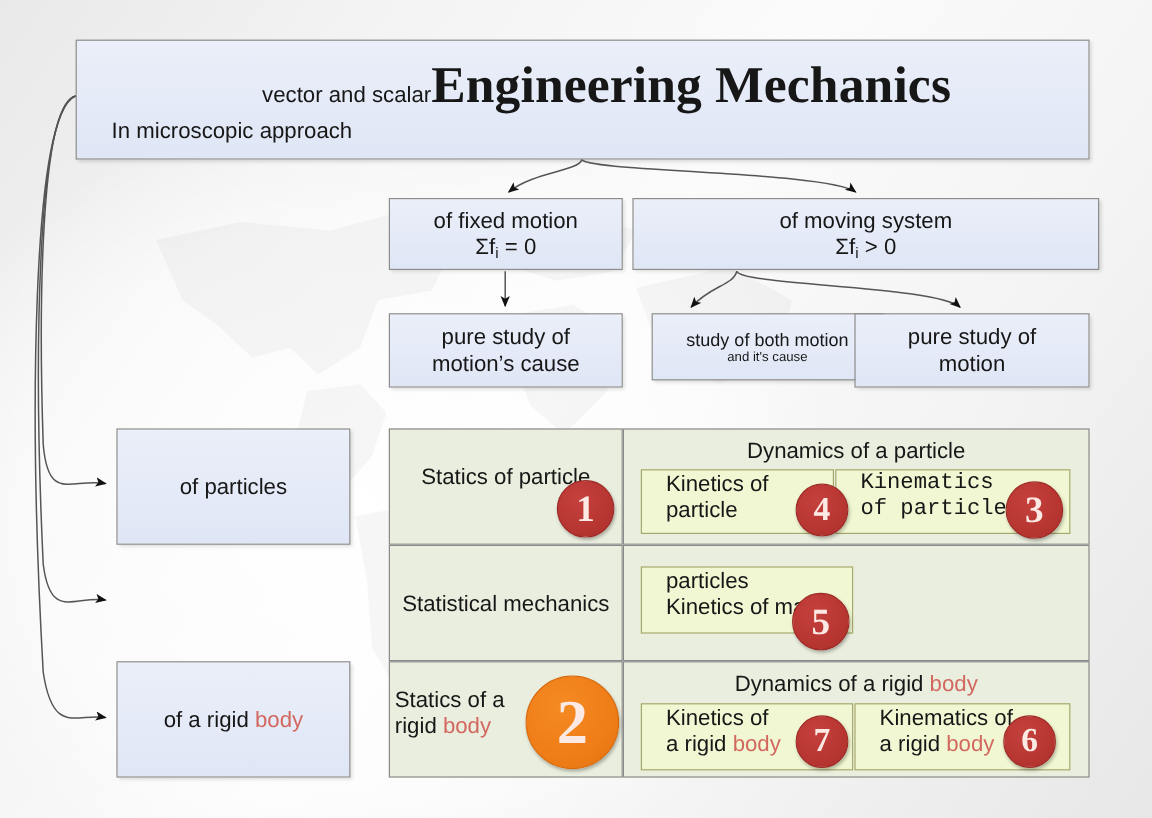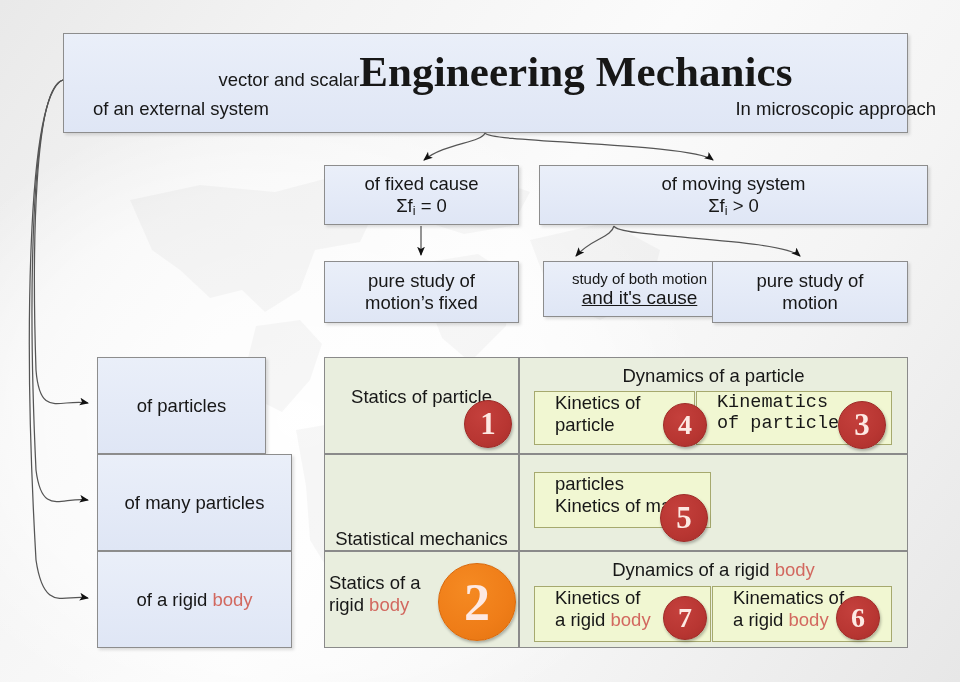--- a/index.html
+++ b/index.html
@@ -86,7 +86,6 @@
       <span class="title-main">Engineering Mechanics</span>
     </div>
     <div class="t-row" style="justify-content:space-between;padding:2px 72px 0 130px;">
-      <span class="sub">of an external system</span>
       <span class="sub">In microscopic approach</span>
     </div>
   </div>

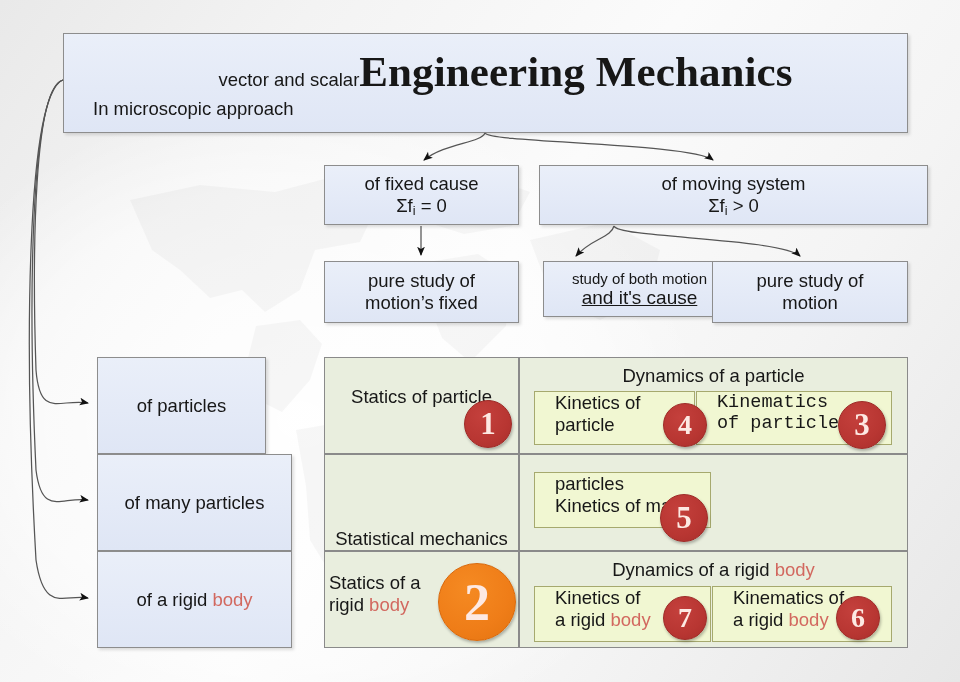--- a/index.html
+++ b/index.html
@@ -91,7 +91,7 @@
   </div>
 
   <div class="box blue" style="left:324px;top:165px;width:195px;height:60px;">
-    <div class="sub">of fixed cause</div>
+    <div class="sub">of fixed motion</div>
     <div class="sub sigma"><span>Σf</span><sub>i</sub><span> = 0</span></div>
   </div>
 

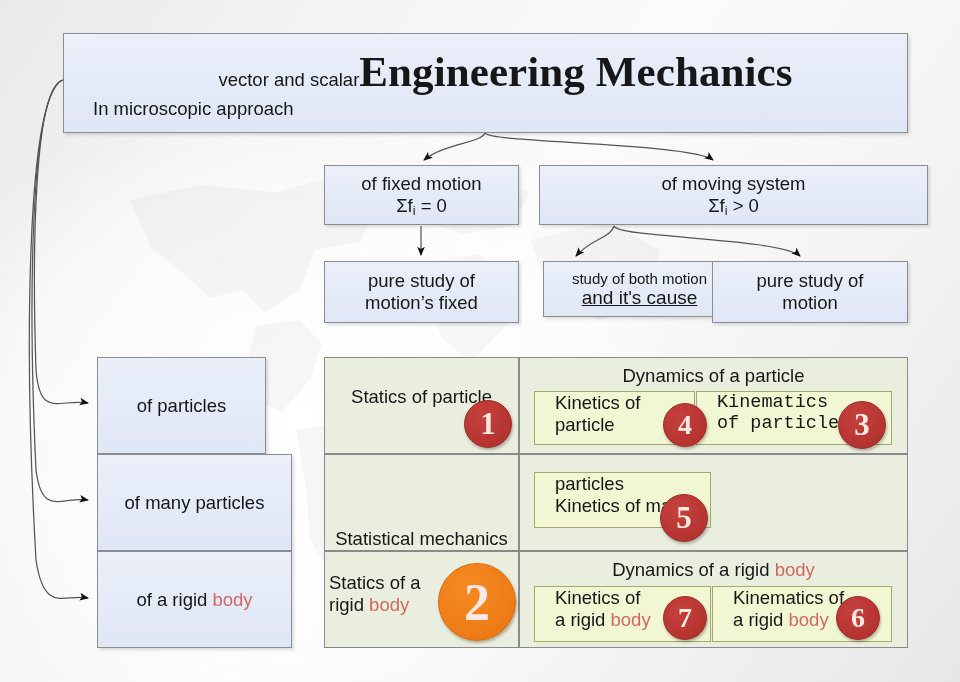--- a/index.html
+++ b/index.html
@@ -95,7 +95,7 @@
     <div class="sub sigma"><span>Σf</span><sub>i</sub><span> = 0</span></div>
   </div>
 
-  <div class="box blue" style="left:539px;top:165px;width:389px;height:60px;">
+  <div class="box blue" style="left:527px;top:165px;width:389px;height:60px;">
     <div class="sub">of moving system</div>
     <div class="sub sigma"><span>Σf</span><sub>i</sub><span> &gt; 0</span></div>
   </div>

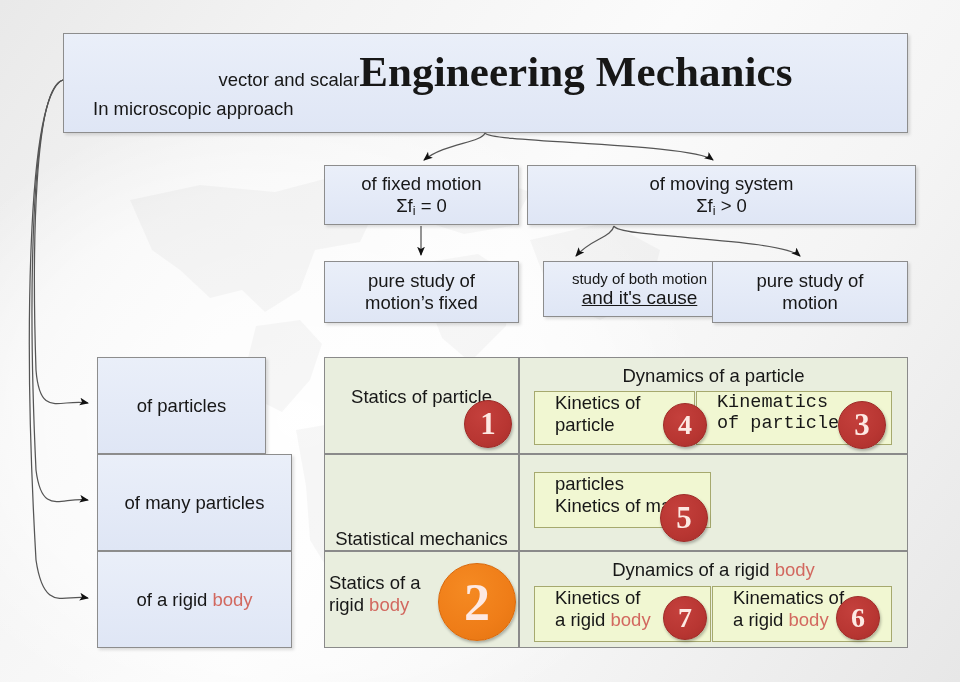--- a/index.html
+++ b/index.html
@@ -102,7 +102,7 @@
 
   <div class="box blue" style="left:324px;top:261px;width:195px;height:62px;">
     <div class="sub">pure study of</div>
-    <div class="sub">motion’s fixed</div>
+    <div class="sub">motion’s cause</div>
   </div>
 
   <div class="box blue" style="left:519px;top:261px;width:193px;height:56px;margin-left:24px;">

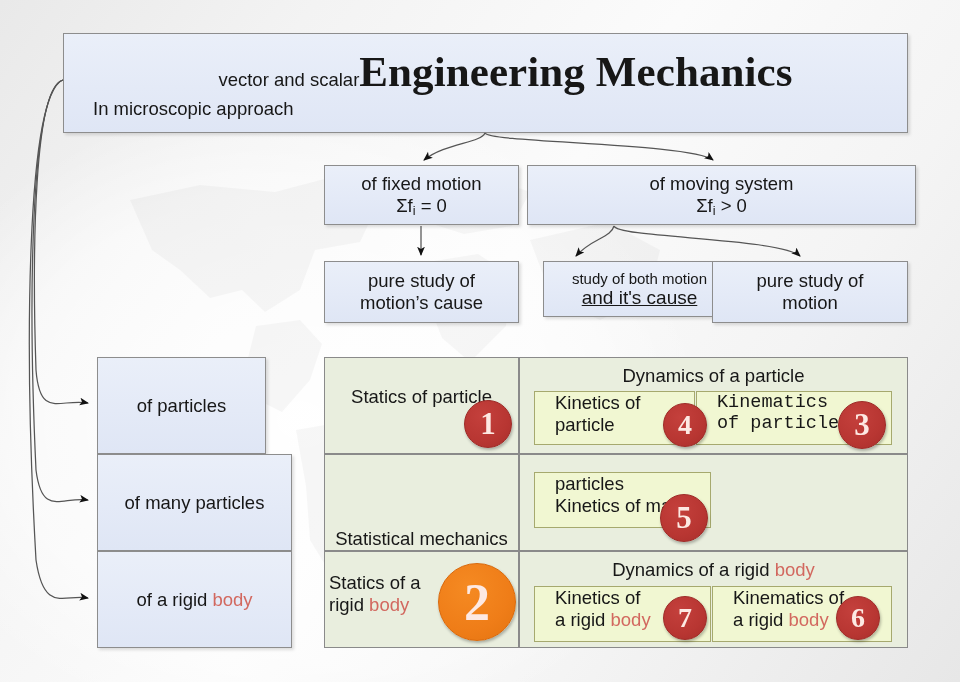--- a/index.html
+++ b/index.html
@@ -107,7 +107,7 @@
 
   <div class="box blue" style="left:519px;top:261px;width:193px;height:56px;margin-left:24px;">
     <div style="font-size:15px;">study of both motion</div>
-    <div style="font-size:19px;text-decoration:underline;">and it's cause</div>
+    <div style="font-size:11px;">and it's cause</div>
   </div>
 
   <div class="box blue" style="left:712px;top:261px;width:196px;height:62px;">

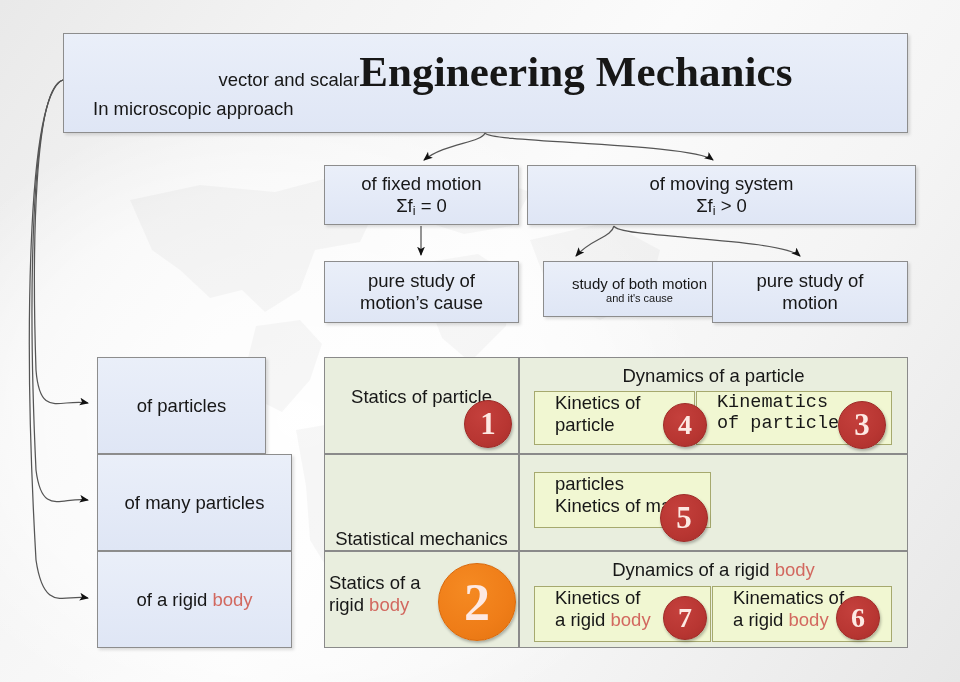--- a/index.html
+++ b/index.html
@@ -115,7 +115,7 @@
     <div class="sub">motion</div>
   </div>
 
-  <div class="box blue" style="left:97px;top:357px;width:169px;height:97px;">
+  <div class="box blue" style="left:97px;top:357px;width:195px;height:97px;">
     <div class="sub">of particles</div>
   </div>
   <div class="box blue" style="left:97px;top:454px;width:195px;height:97px;">

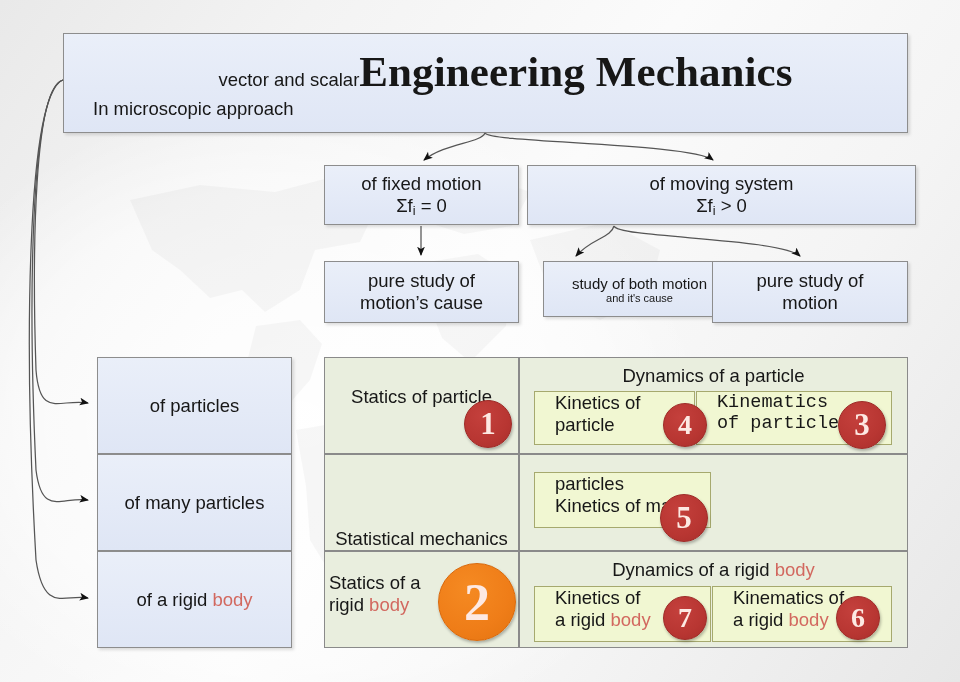--- a/index.html
+++ b/index.html
@@ -118,9 +118,6 @@
   <div class="box blue" style="left:97px;top:357px;width:195px;height:97px;">
     <div class="sub">of particles</div>
   </div>
-  <div class="box blue" style="left:97px;top:454px;width:195px;height:97px;">
-    <div class="sub">of many particles</div>
-  </div>
   <div class="box blue" style="left:97px;top:551px;width:195px;height:97px;align-items:center;">
     <div class="sub"><span>of a rigid </span><span class="body-red">body</span></div>
   </div>

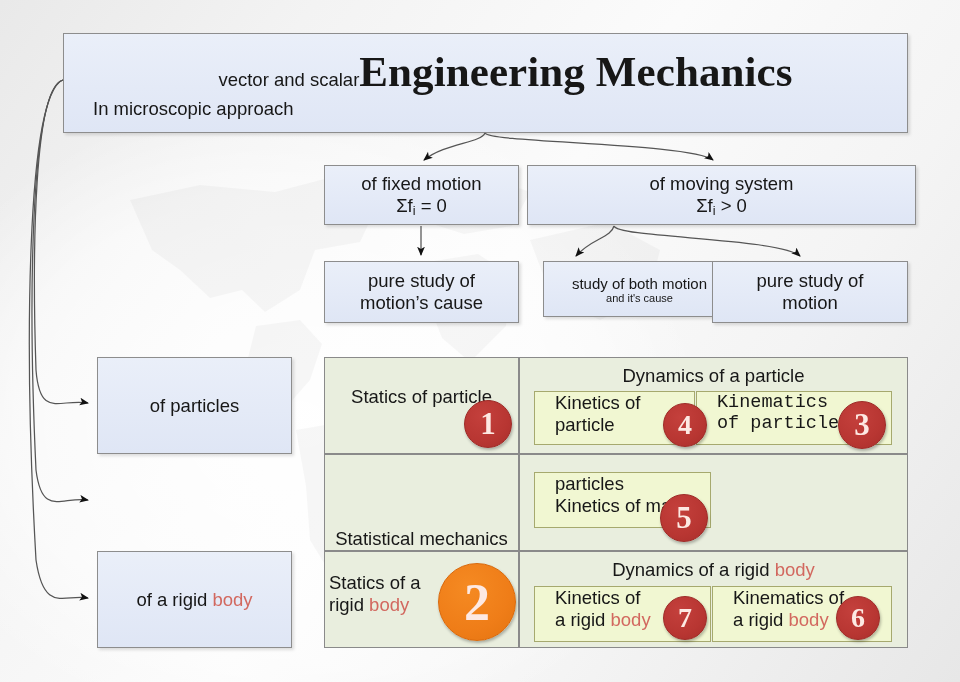--- a/index.html
+++ b/index.html
@@ -142,7 +142,7 @@
   </div>
   <div class="circ red" style="left:838px;top:401px;width:46px;height:46px;font-size:31px;">3</div>
 
-  <div class="box green" style="left:324px;top:454px;width:195px;height:97px;justify-content:flex-end;">
+  <div class="box green" style="left:324px;top:454px;width:195px;height:97px;">
     <div class="sub">Statistical mechanics</div>
   </div>
 

